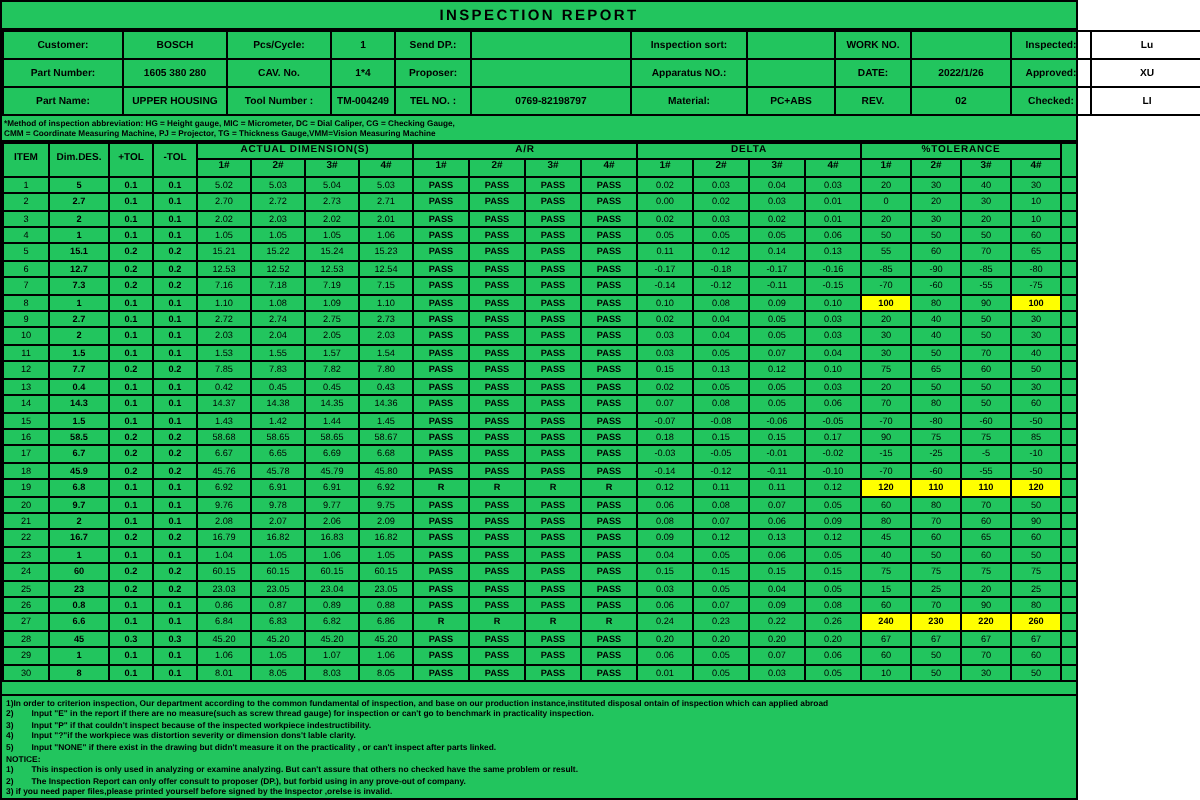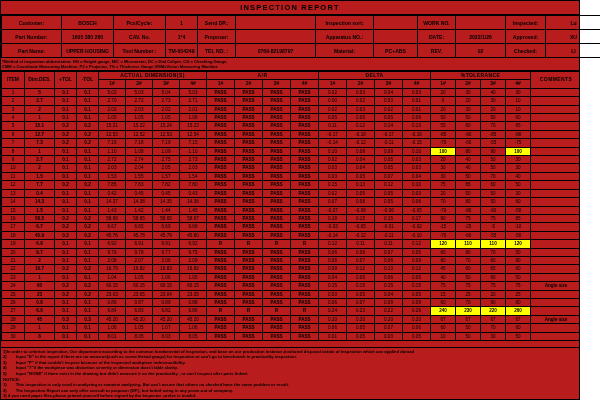--- a/index.html
+++ b/index.html
@@ -11,11 +11,11 @@
     overflow:hidden;
   }
   #sheet{
-    width:580px;height:400px;
+    width:539px;height:400px;
     box-sizing:border-box;
     border:1px solid #000;
     display:flex;flex-direction:column;
-    background:#b91c1c;
+    background:#22c55e;
   }
   
   .title-bar{

